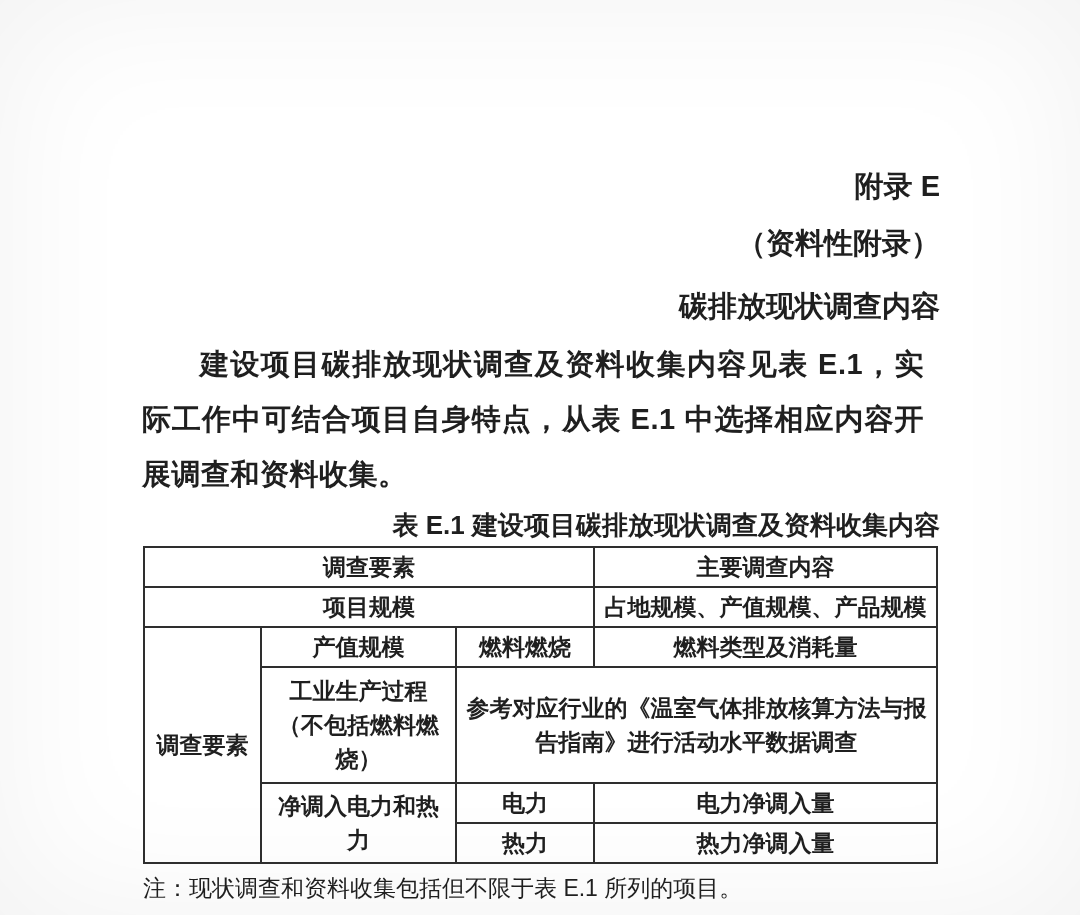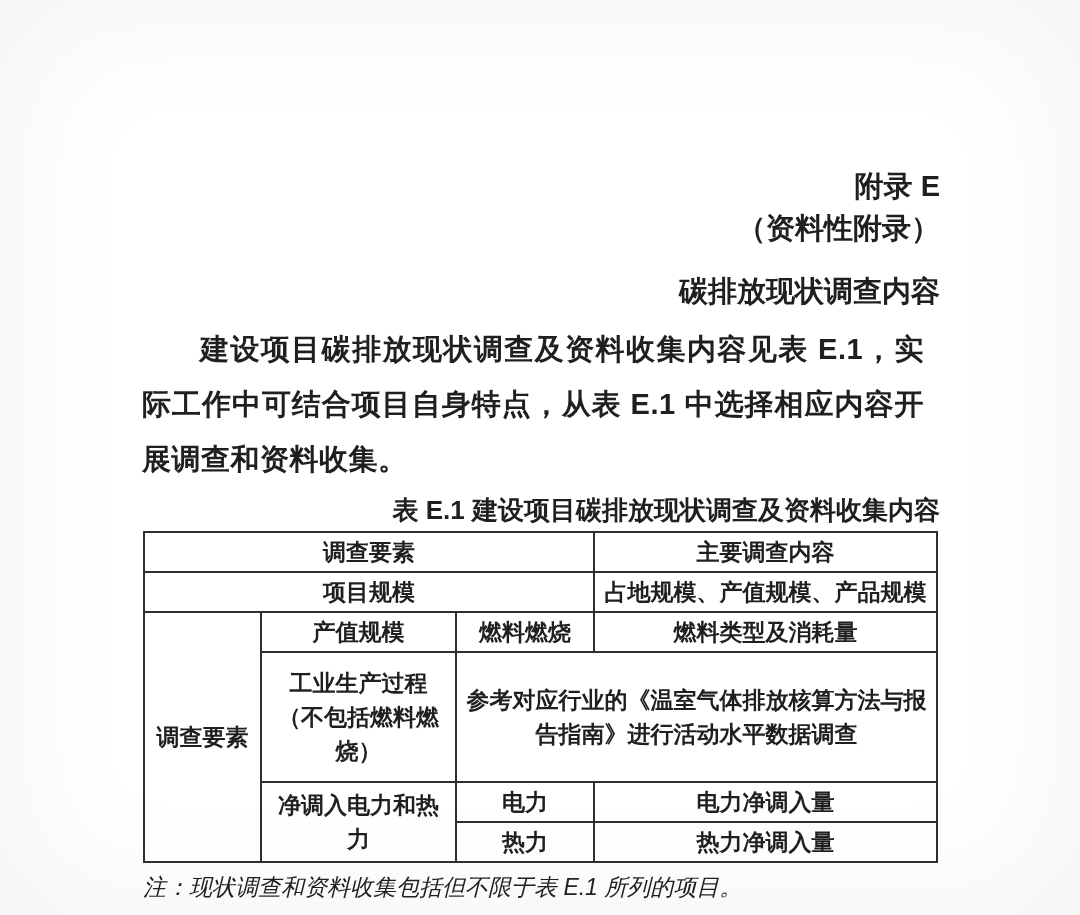--- a/index.html
+++ b/index.html
@@ -23,7 +23,7 @@
     font-weight: bold; text-align: right;
     margin: 0;
   }
-  .subtitle { margin-top: 10px; }
+  .subtitle { margin-top: 25px; }
   .heading  { margin-top: 31px; }
 
   .para {

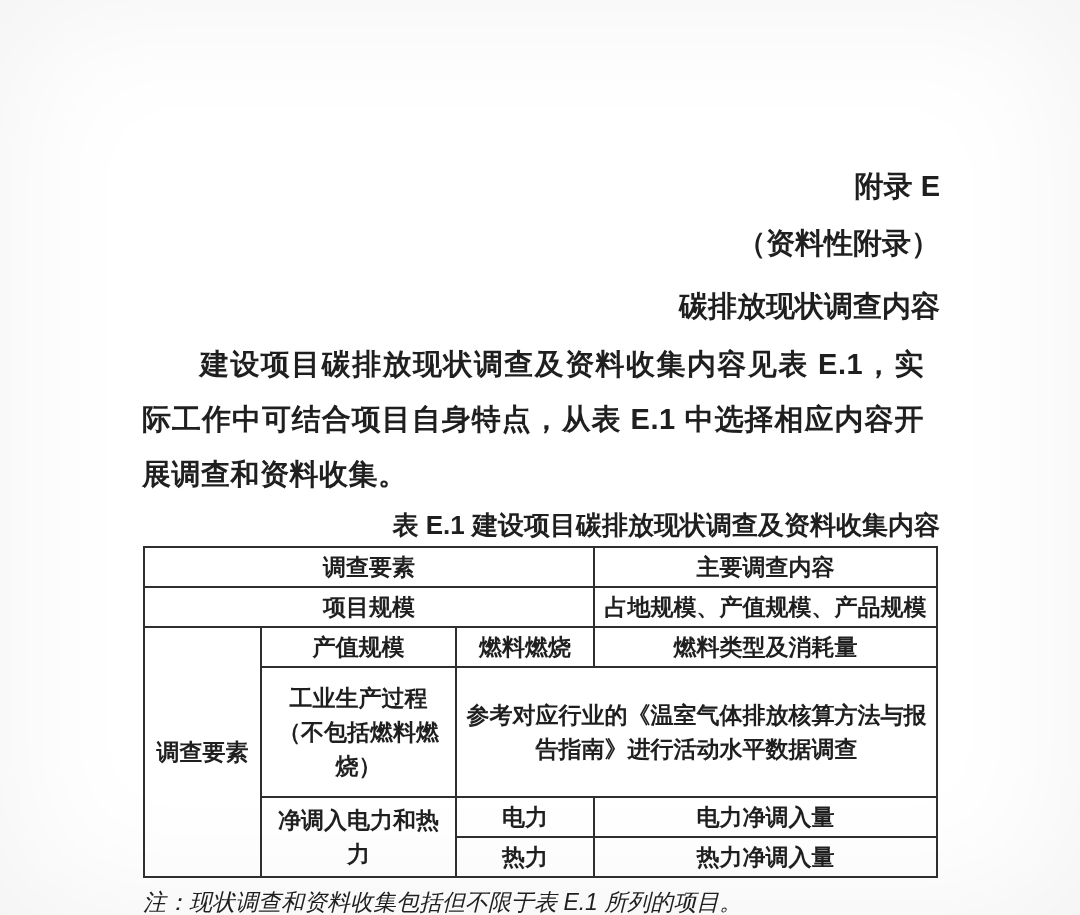--- a/index.html
+++ b/index.html
@@ -59,7 +59,7 @@
   tr.r1 { height: 40px; }
   tr.r2 { height: 36px; }
   tr.r3 { height: 38px; }
-  tr.r4 { height: 130px; }
+  tr.r4 { height: 116px; }
   tr.r5 { height: 37px; }
   tr.r6 { height: 36px; }
 

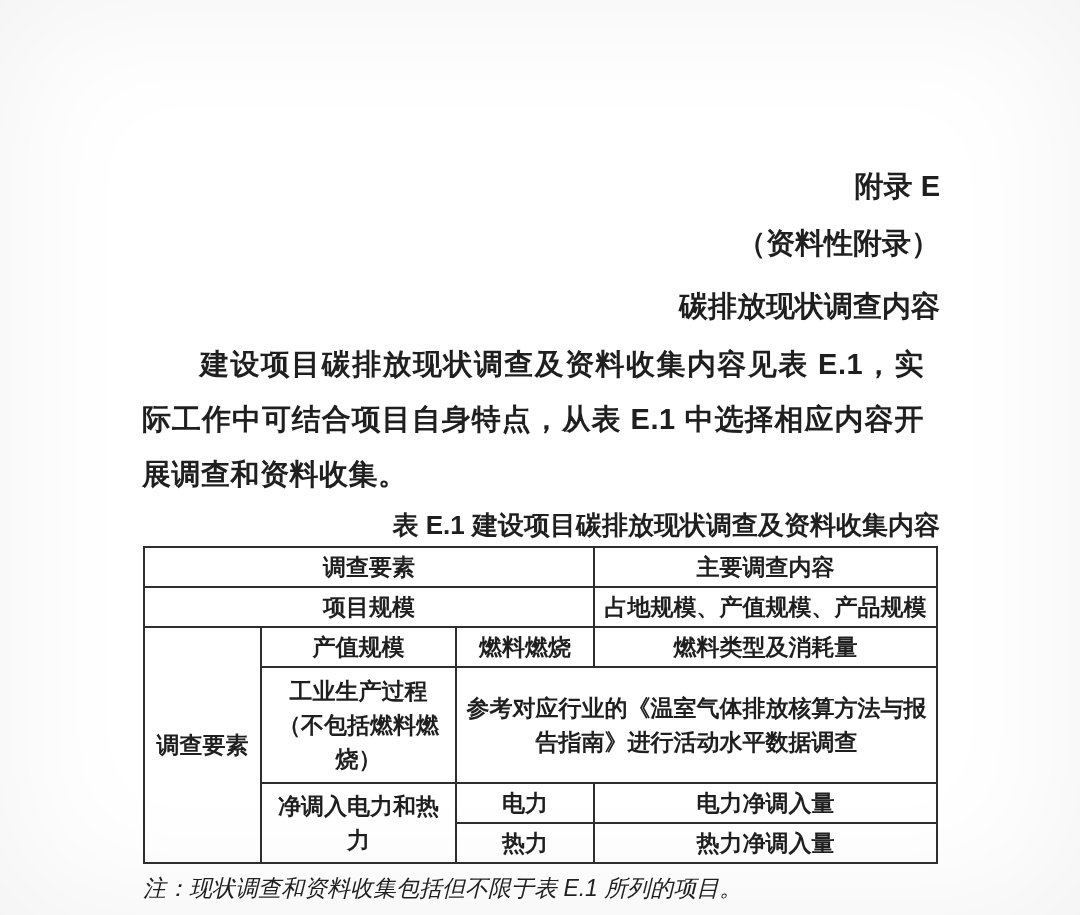--- a/index.html
+++ b/index.html
@@ -67,7 +67,6 @@
     font-size: 23px; line-height: 30px;
     margin: 9px 0 0 1px;
     text-align: left;
-    font-style: italic;
   }
 </style>
 </head>

